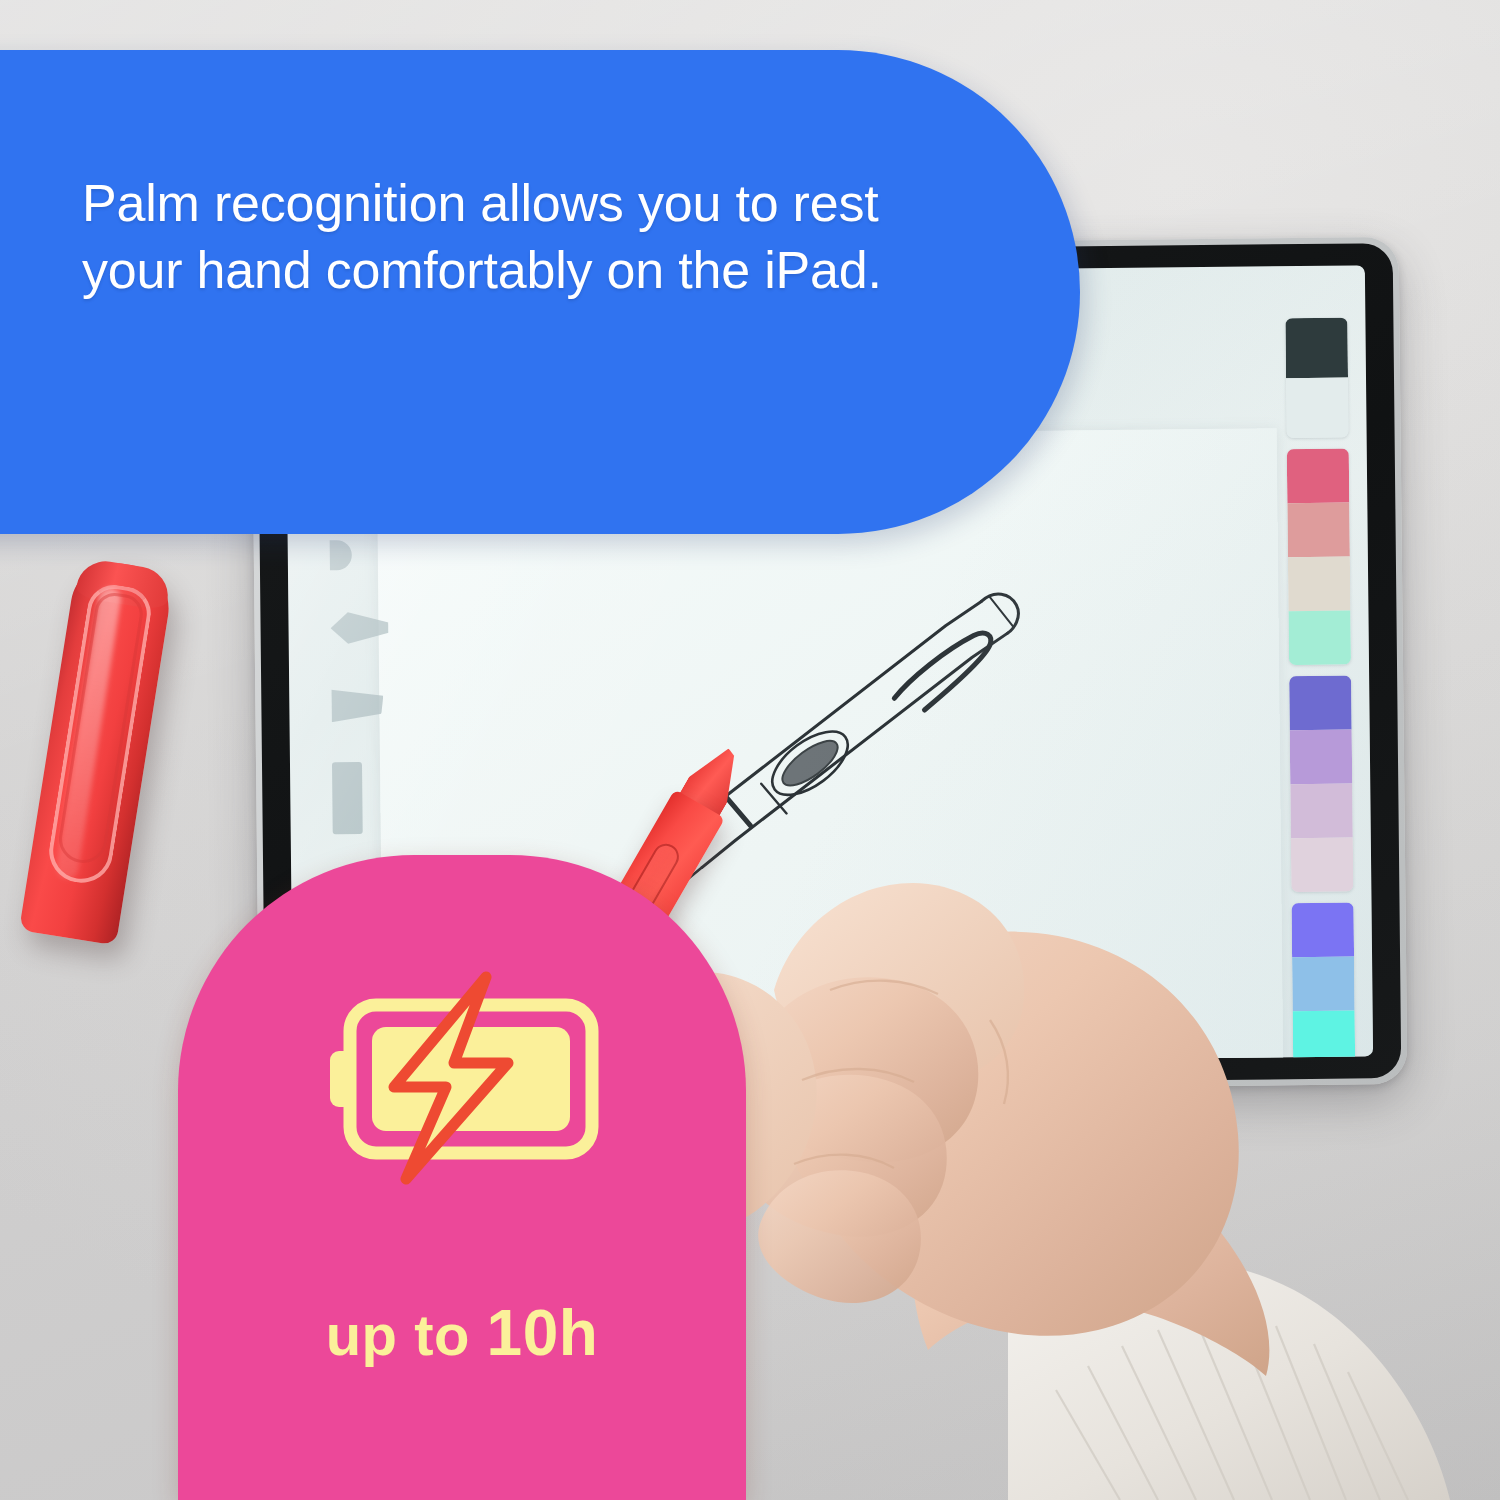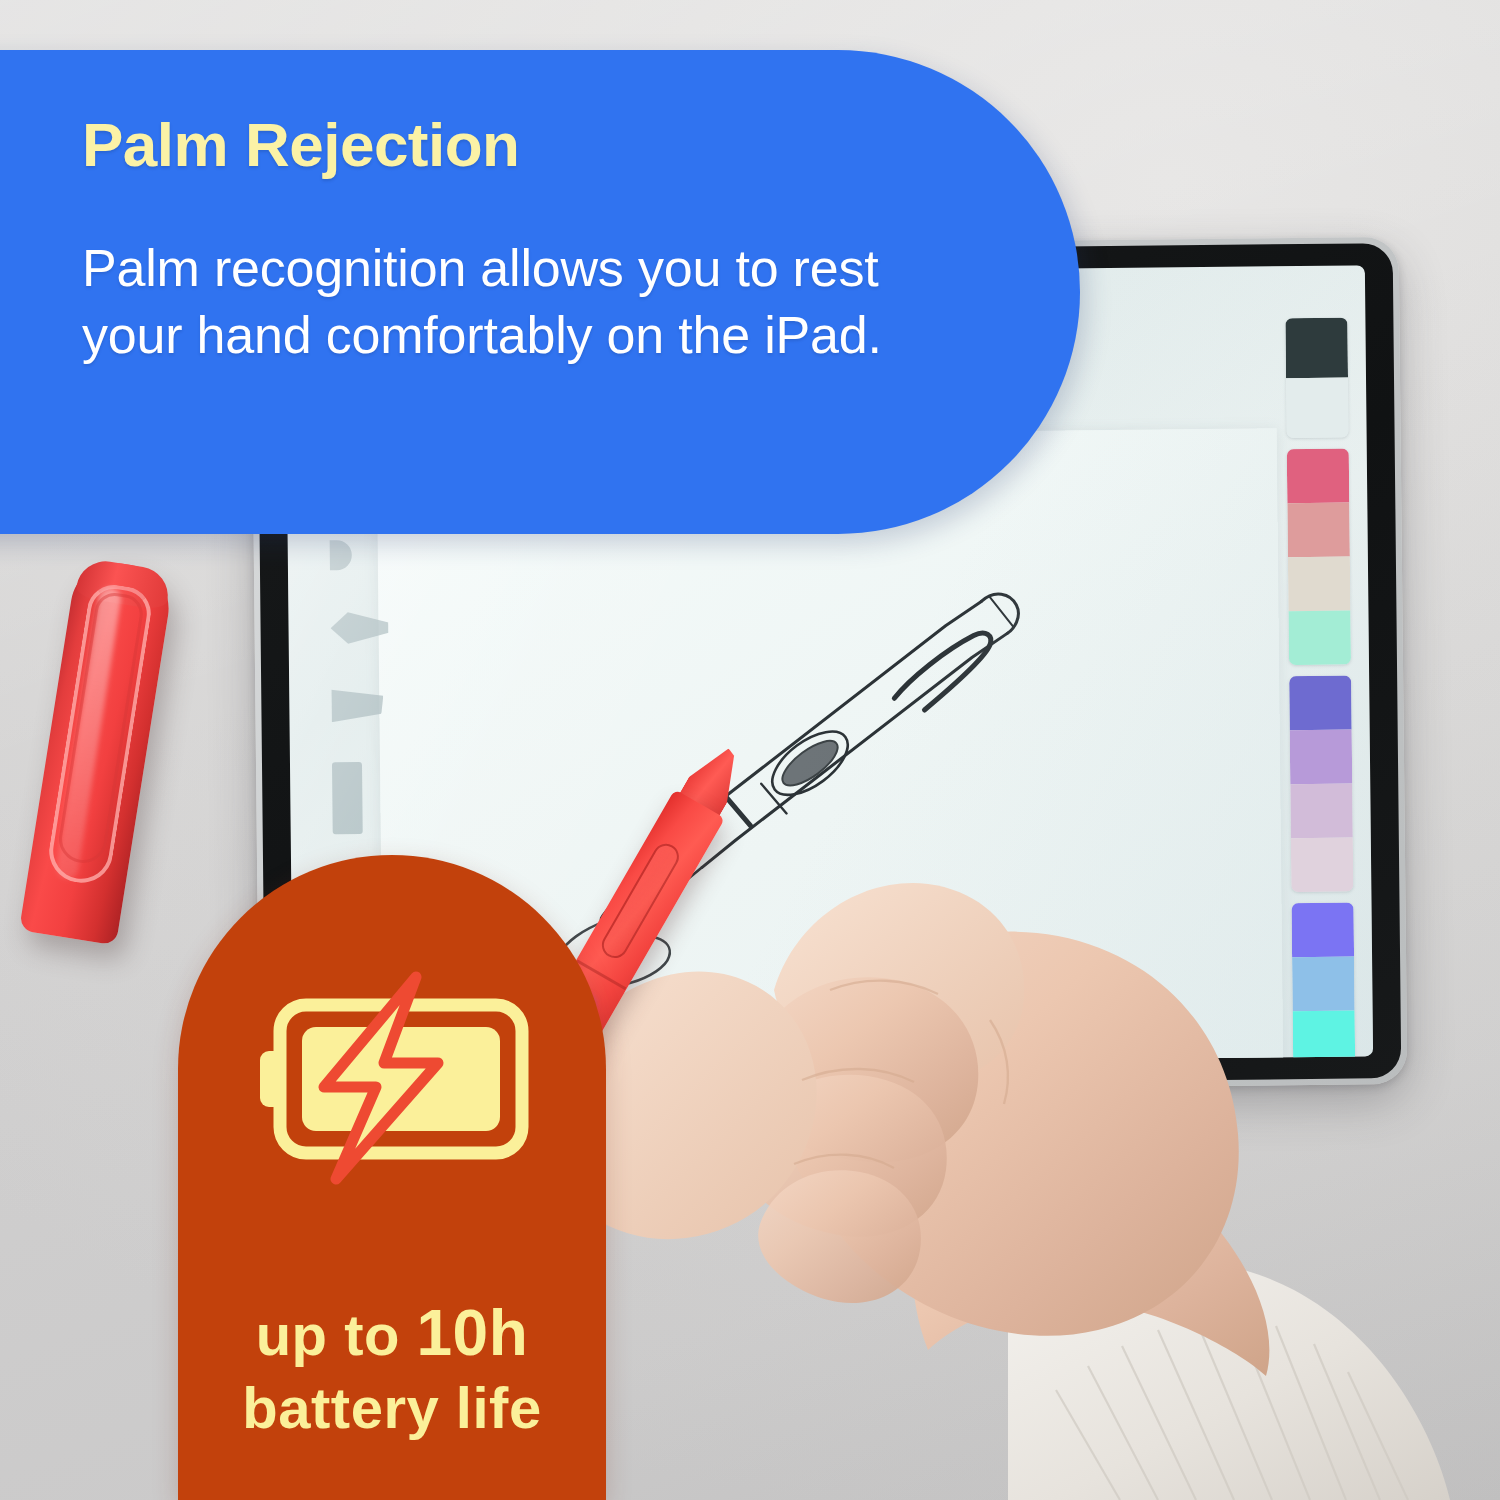--- a/index.html
+++ b/index.html
@@ -396,7 +396,6 @@
 
   <div class="blue-pill">
     <div class="pill-inner">
-      <div class="pill-title">Palm Rejection</div>
       <div class="pill-body">
         <span class="hl">Palm recognition</span><span> allows you to rest your hand comfortably on the iPad.</span>
       </div>

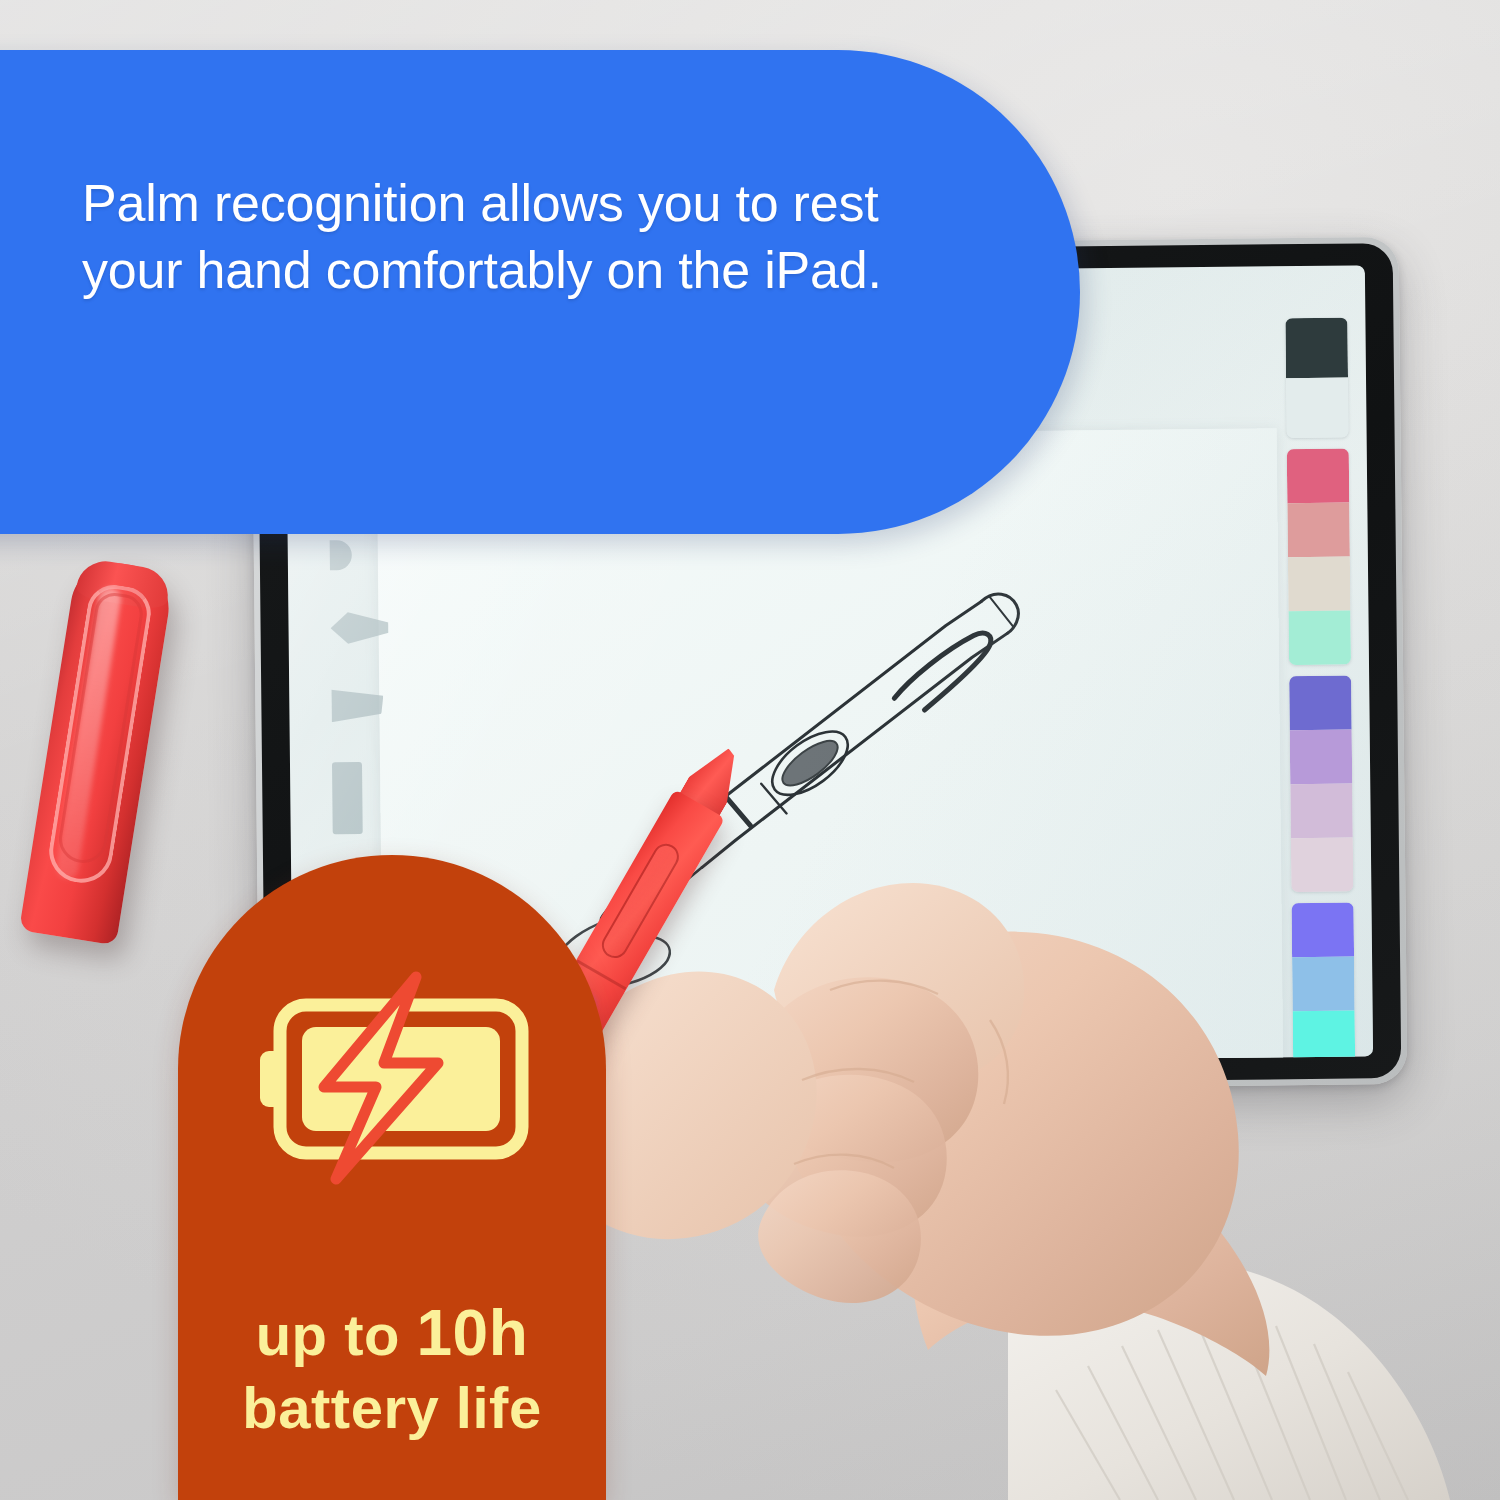--- a/index.html
+++ b/index.html
@@ -201,8 +201,8 @@
   
   .red-arch {
     position:absolute; left:178px; top:855px;
-    width:428px; height:645px;
-    background:#c2410c;
+    width:568px; height:645px;
+    background:#ec4899;
     border-radius:236px 236px 0 0;
     z-index:45;
     box-shadow:0 8px 26px rgba(120,45,30,.22);

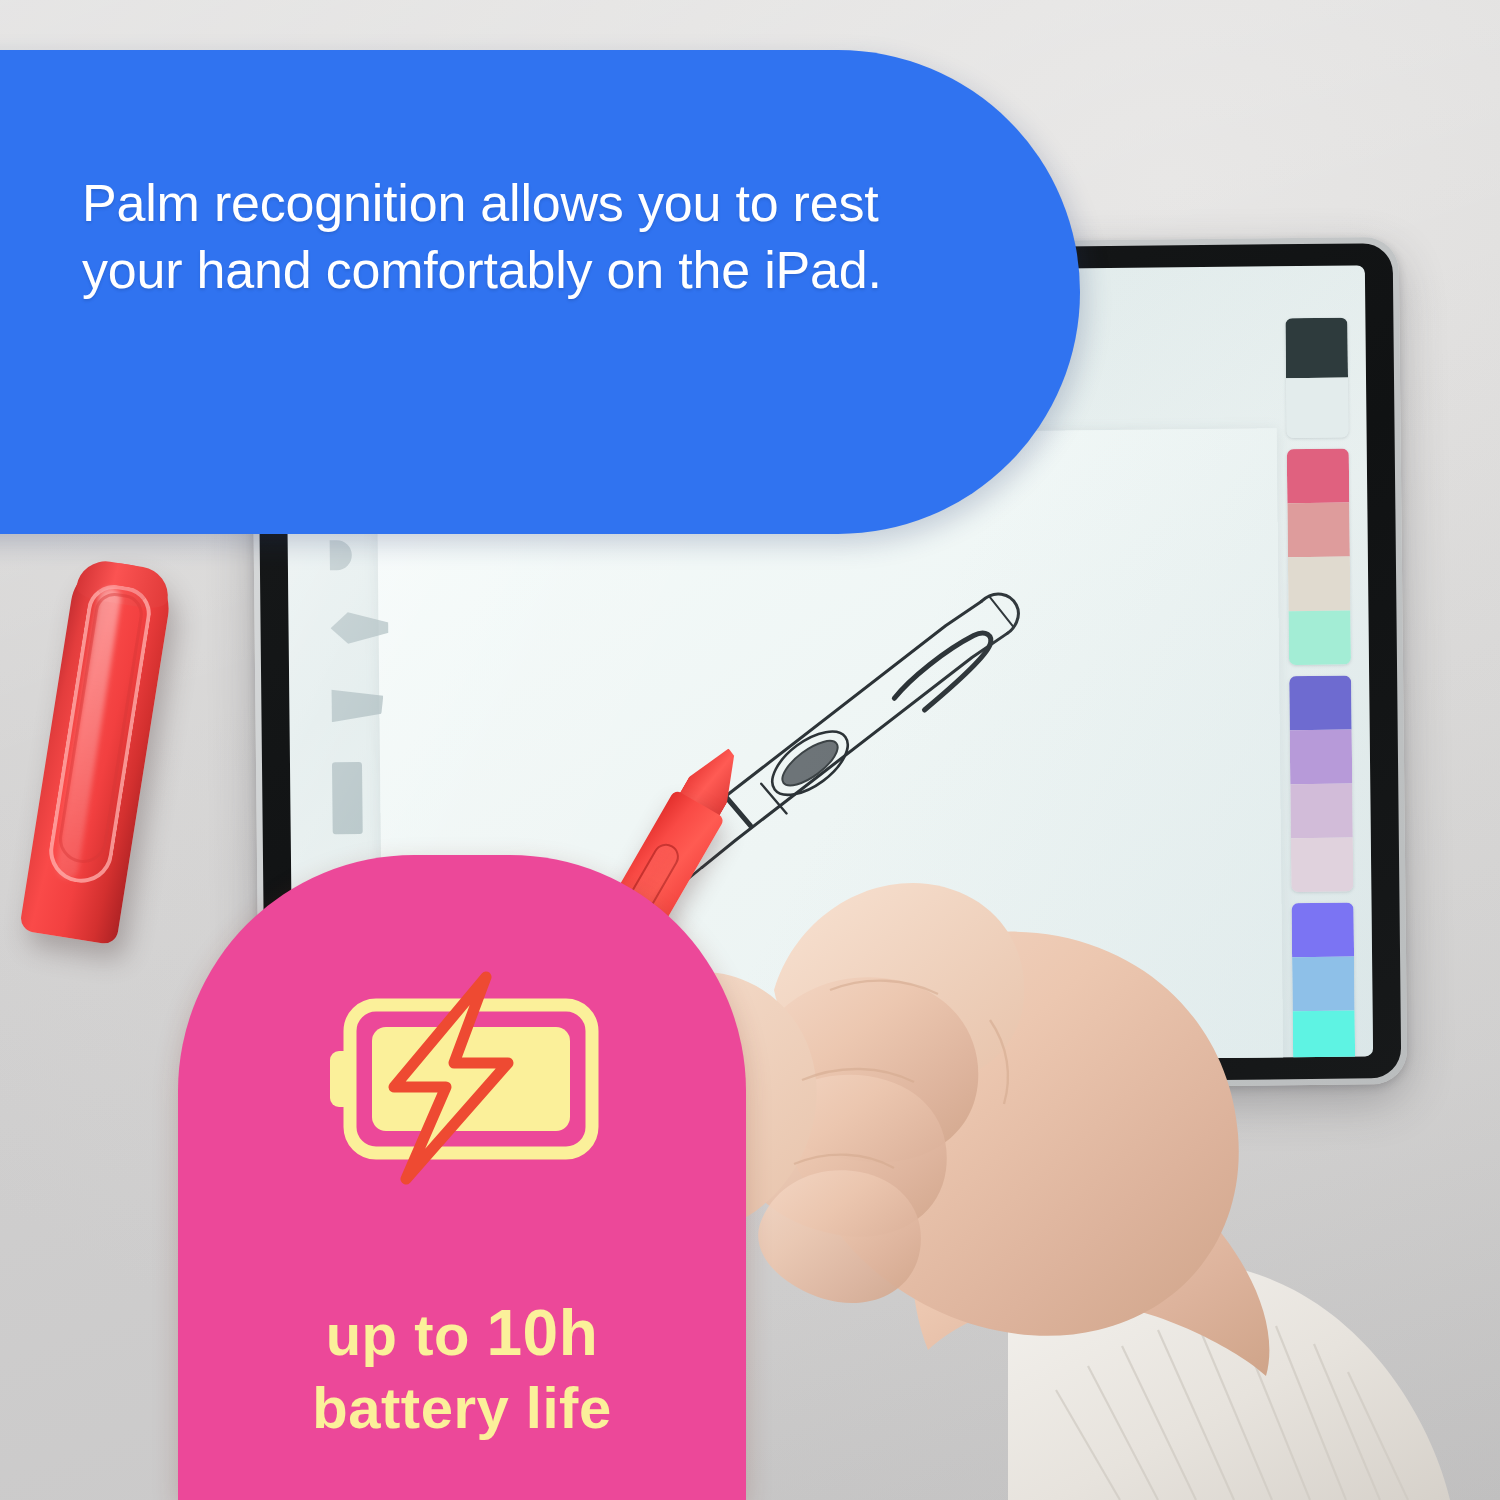--- a/index.html
+++ b/index.html
@@ -419,7 +419,6 @@
       <div class="arch-line1">
         <span>up to </span><span class="big">10h</span>
       </div>
-      <div class="arch-line2">battery life</div>
     </div>
   </div>
 

